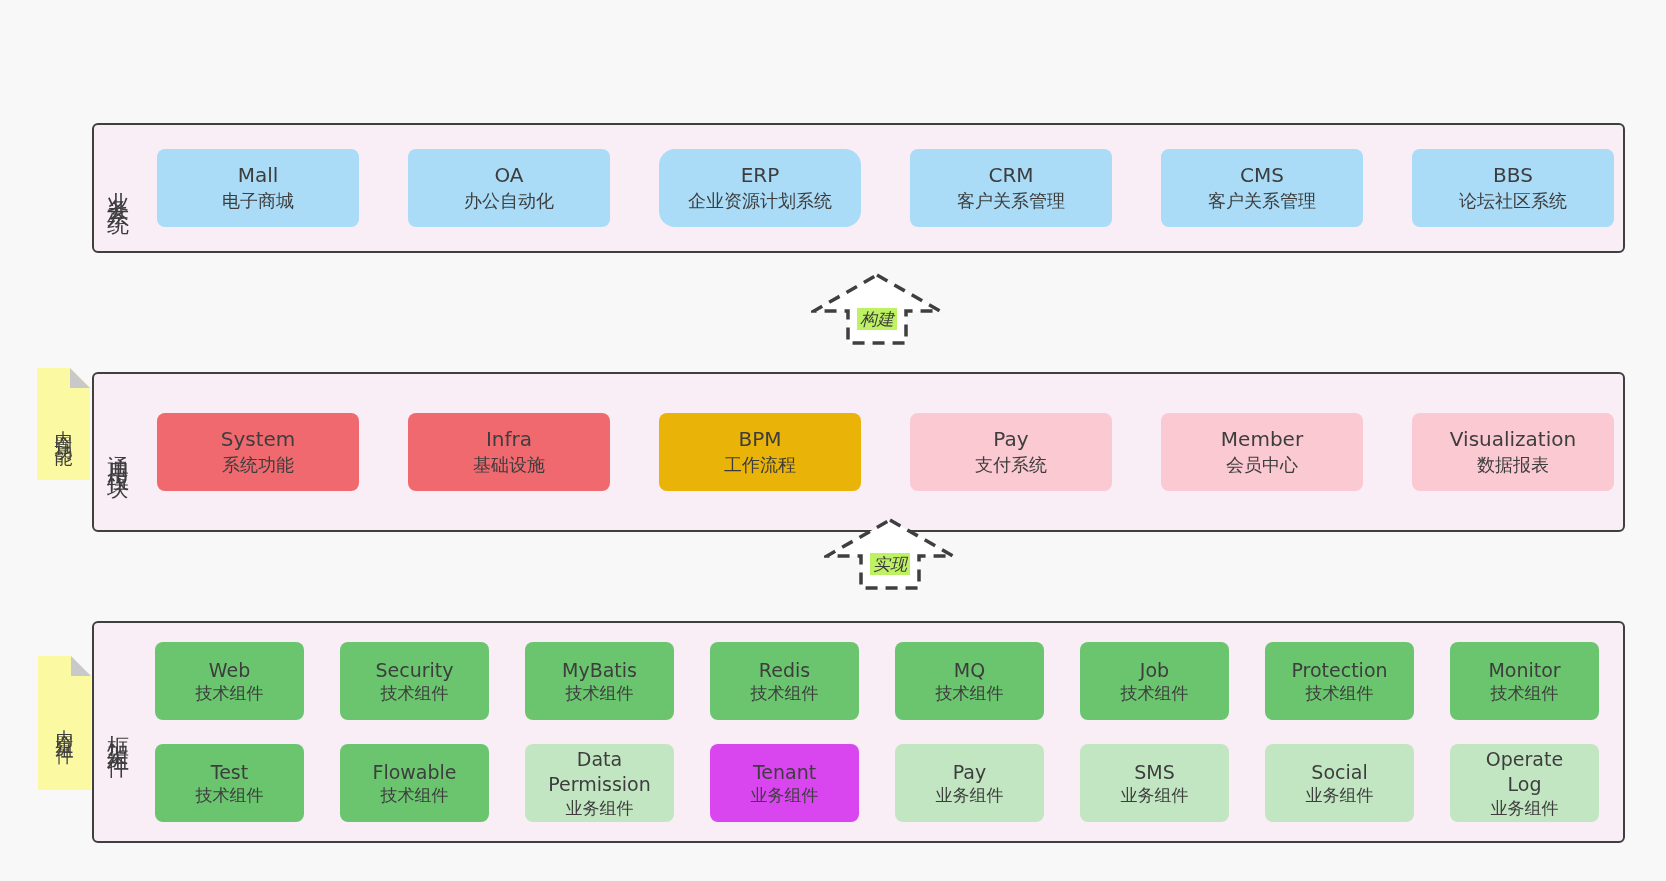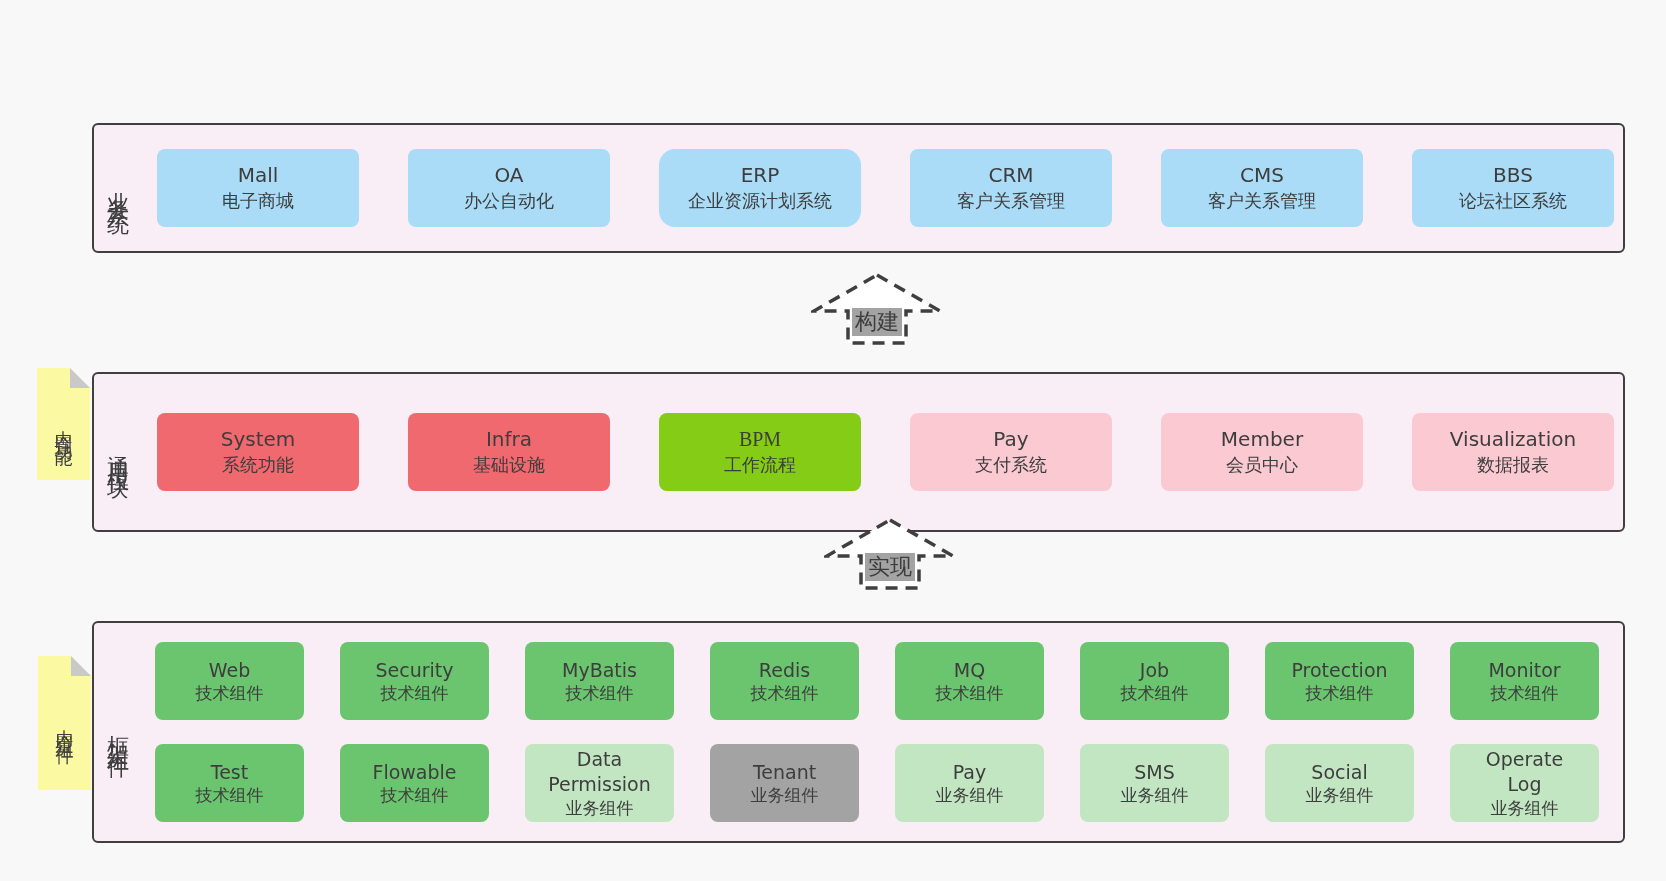--- a/index.html
+++ b/index.html
@@ -40,7 +40,7 @@
   #arrow-implement{left:824px;top:517px;}
   .arrow-shape{fill:#ffffff;stroke:var(--border);stroke-width:3.5;stroke-dasharray:12 8;}
   .arrow-label{position:absolute;left:50%;top:36px;transform:translateX(-50%);
-       background:#a3a3a3;font-size:22px;line-height:1.2;padding:1px 3px;white-space:nowrap;}
+       background:#bef264;font-size:17px;line-height:1.2;padding:1px 3px;white-space:nowrap;font-style:italic;}
 
   .note{position:absolute;width:53px;}
   #note-functions{left:37px;top:368px;height:112px;}

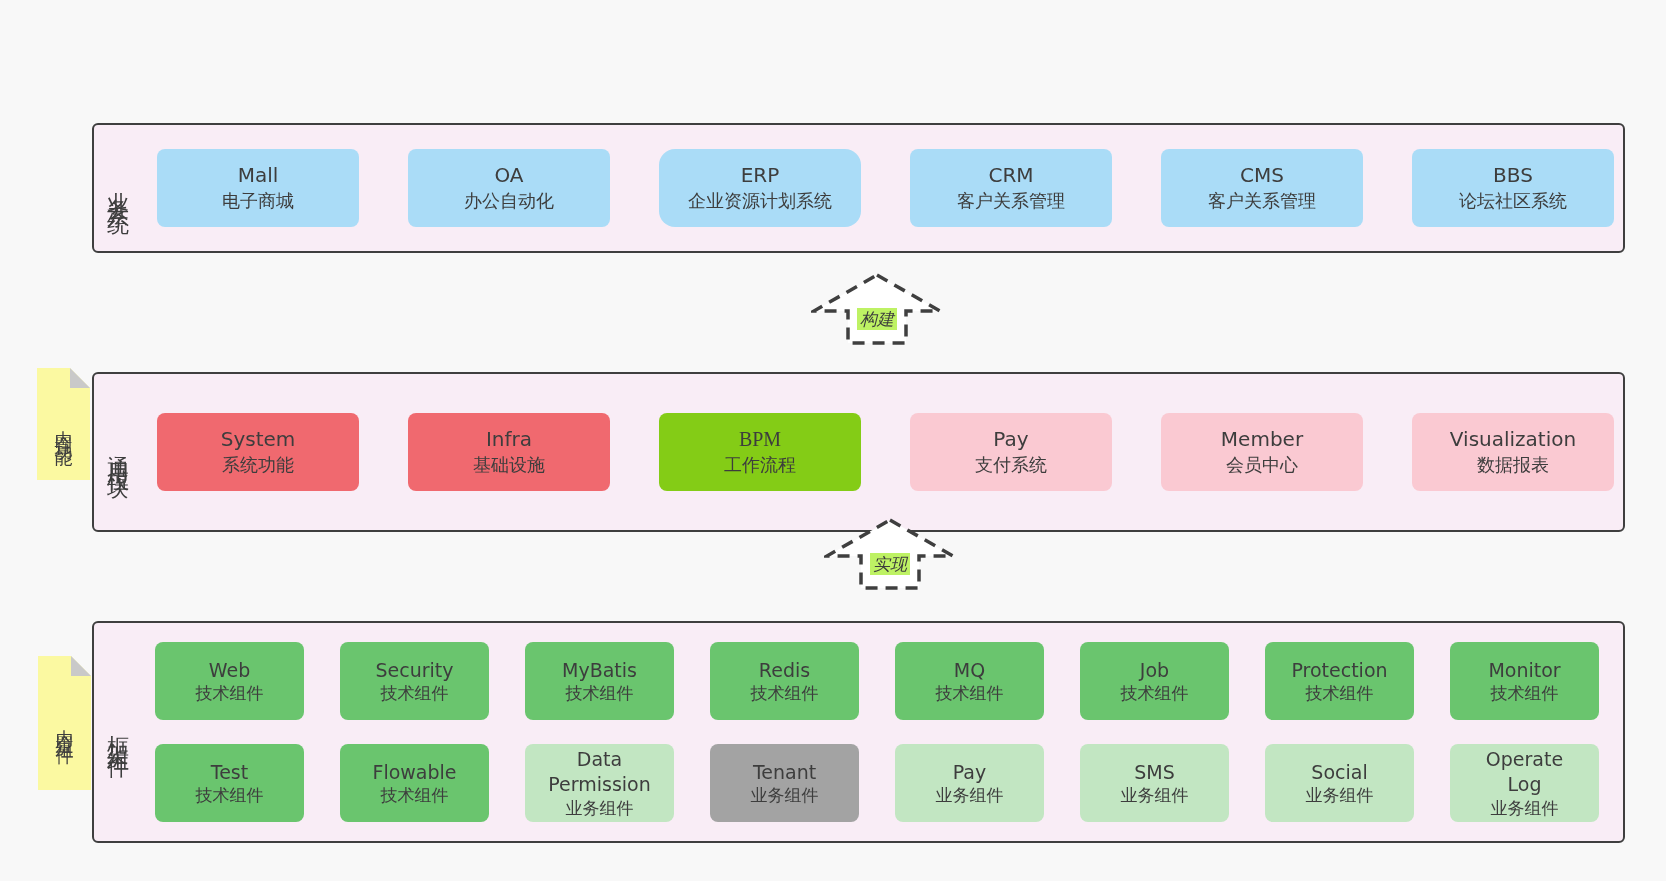--- a/index.html
+++ b/index.html
@@ -113,7 +113,7 @@
           <div class="name">Infra</div>
           <div class="sub">基础设施</div>
         </div>
-        <div class="box box-lg" style="background: #84cc16; font-family: Liberation Serif, serif;">
+        <div class="box box-lg" style="background: #eab308;">
           <div class="name">BPM</div>
           <div class="sub">工作流程</div>
         </div>

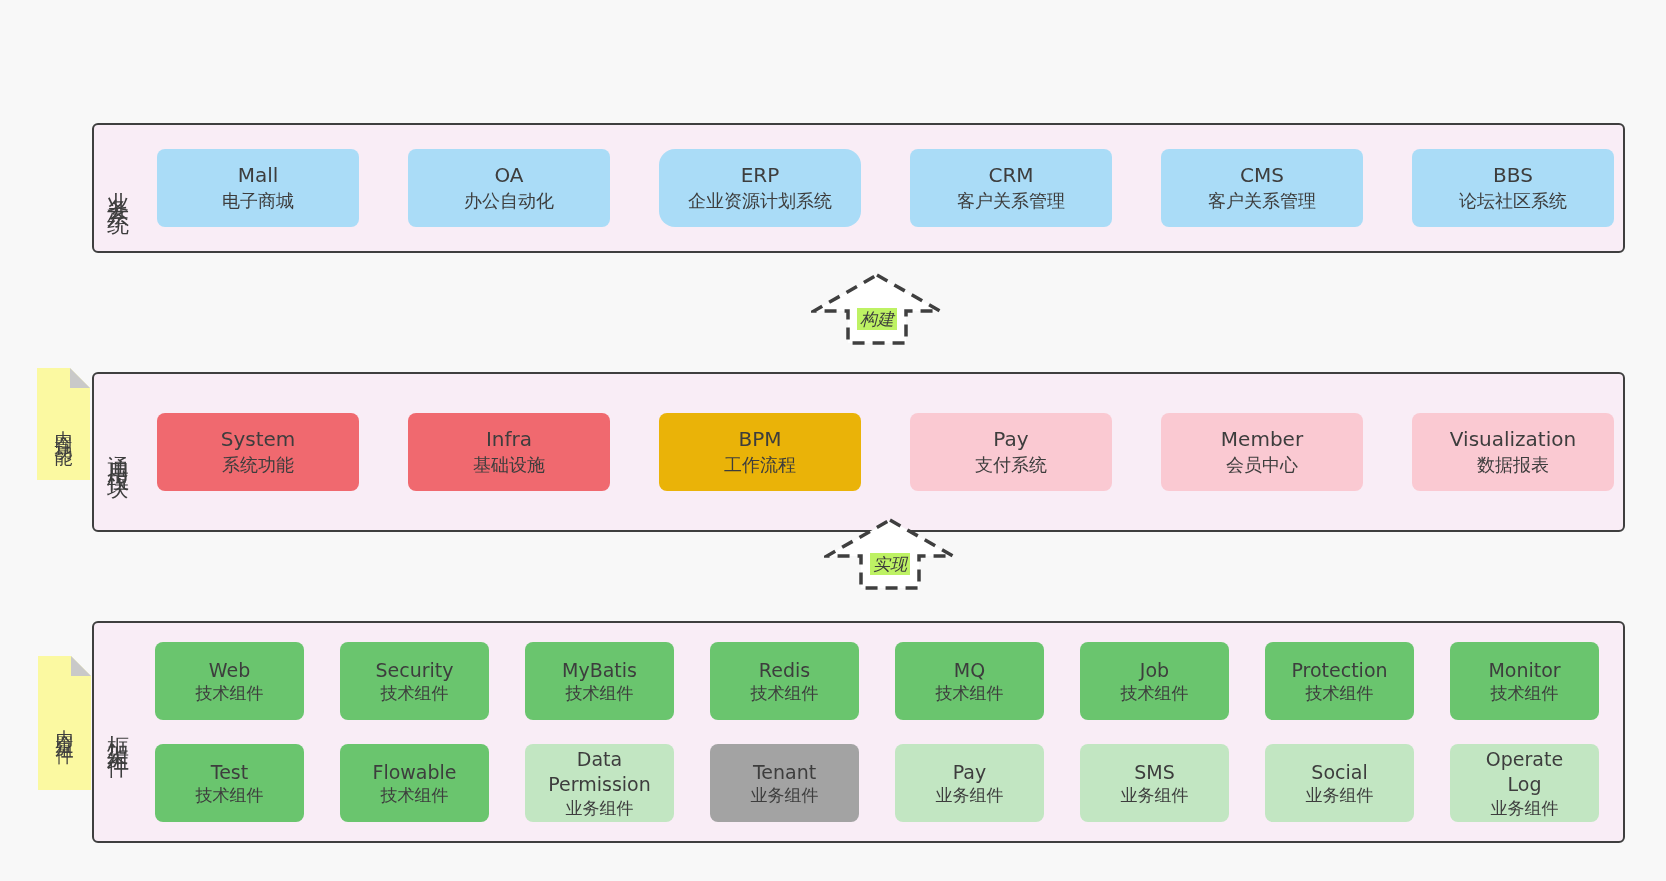--- a/index.html
+++ b/index.html
@@ -198,7 +198,7 @@
 Permission</div>
             <div class="sub">业务组件</div>
           </div>
-          <div class="box box-sm" style="background: #a3a3a3;">
+          <div class="box box-sm" style="background: #d946ef;">
             <div class="name">Tenant</div>
             <div class="sub">业务组件</div>
           </div>

